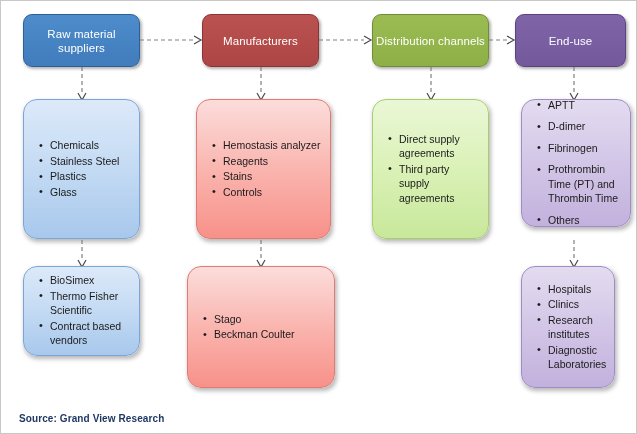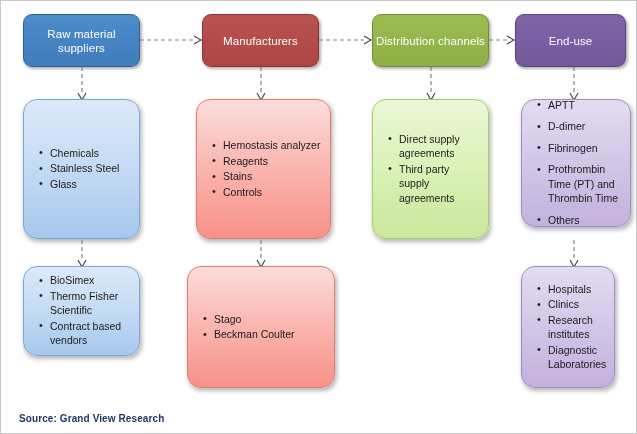--- a/index.html
+++ b/index.html
@@ -168,6 +168,7 @@
     <ul>
       <li>Chemicals</li>
       <li>Stainless Steel</li>
+      <li>Plastics</li>
       <li>Glass</li>
     </ul>
   </div>

